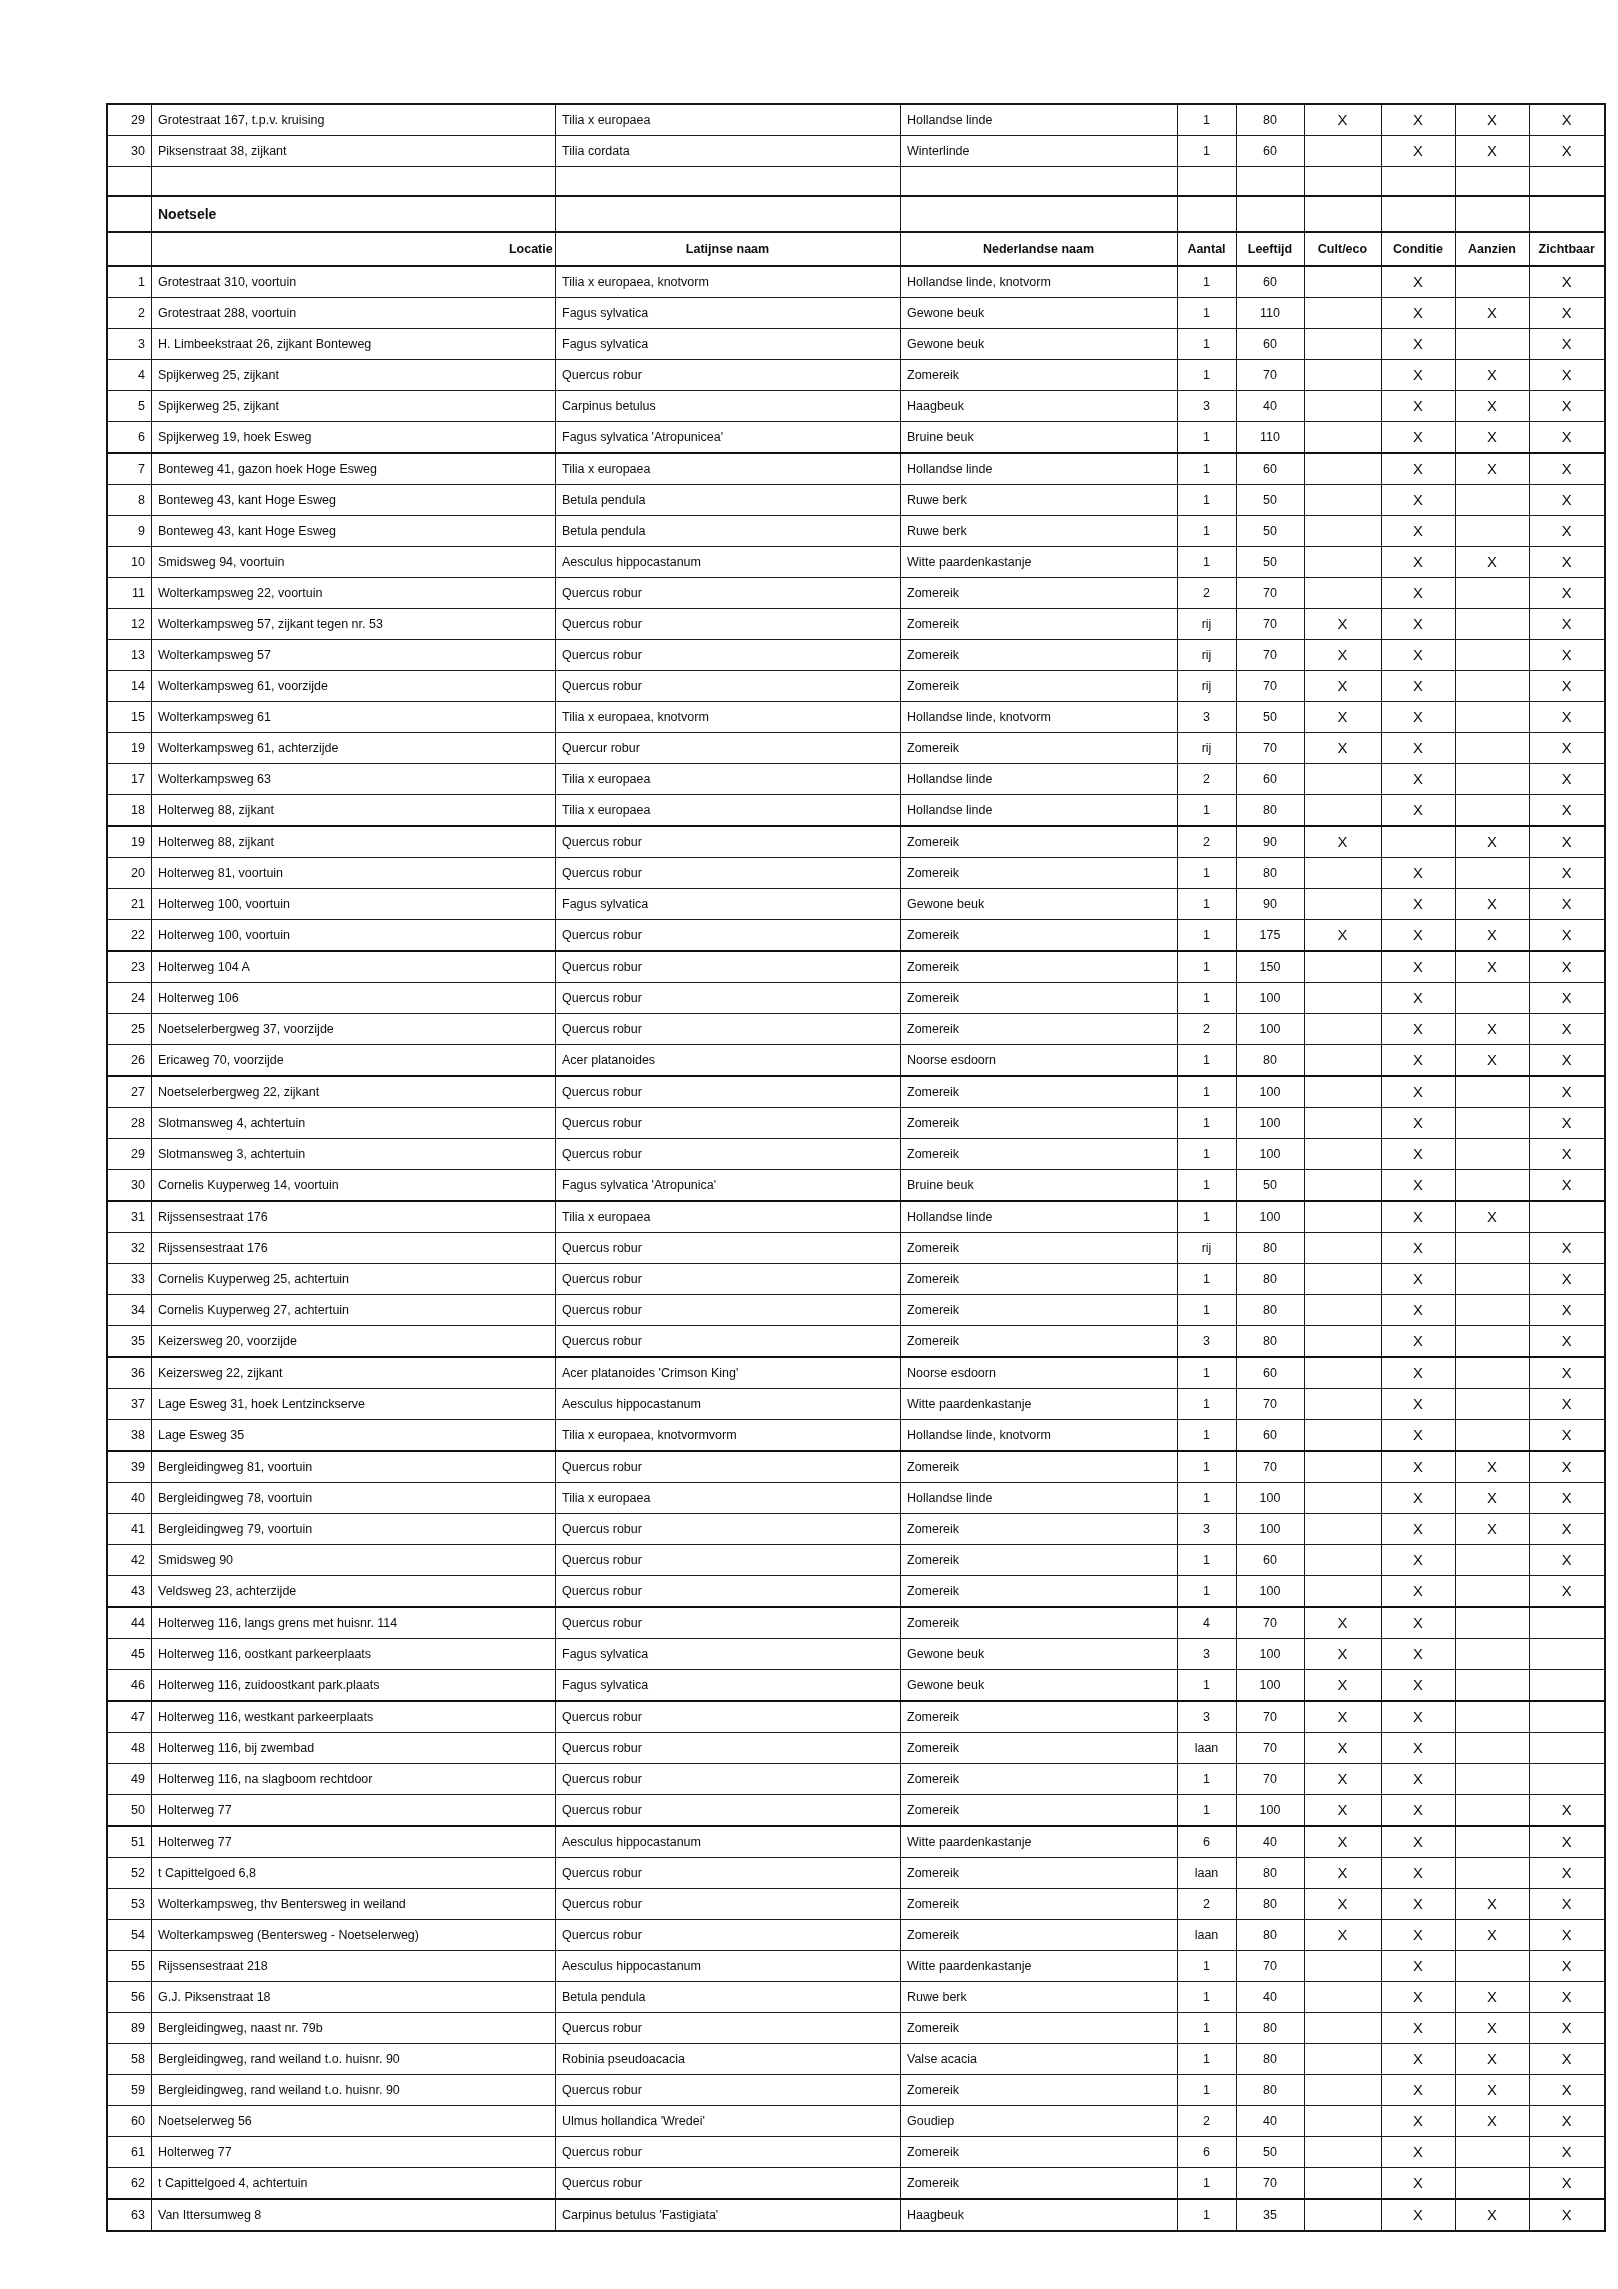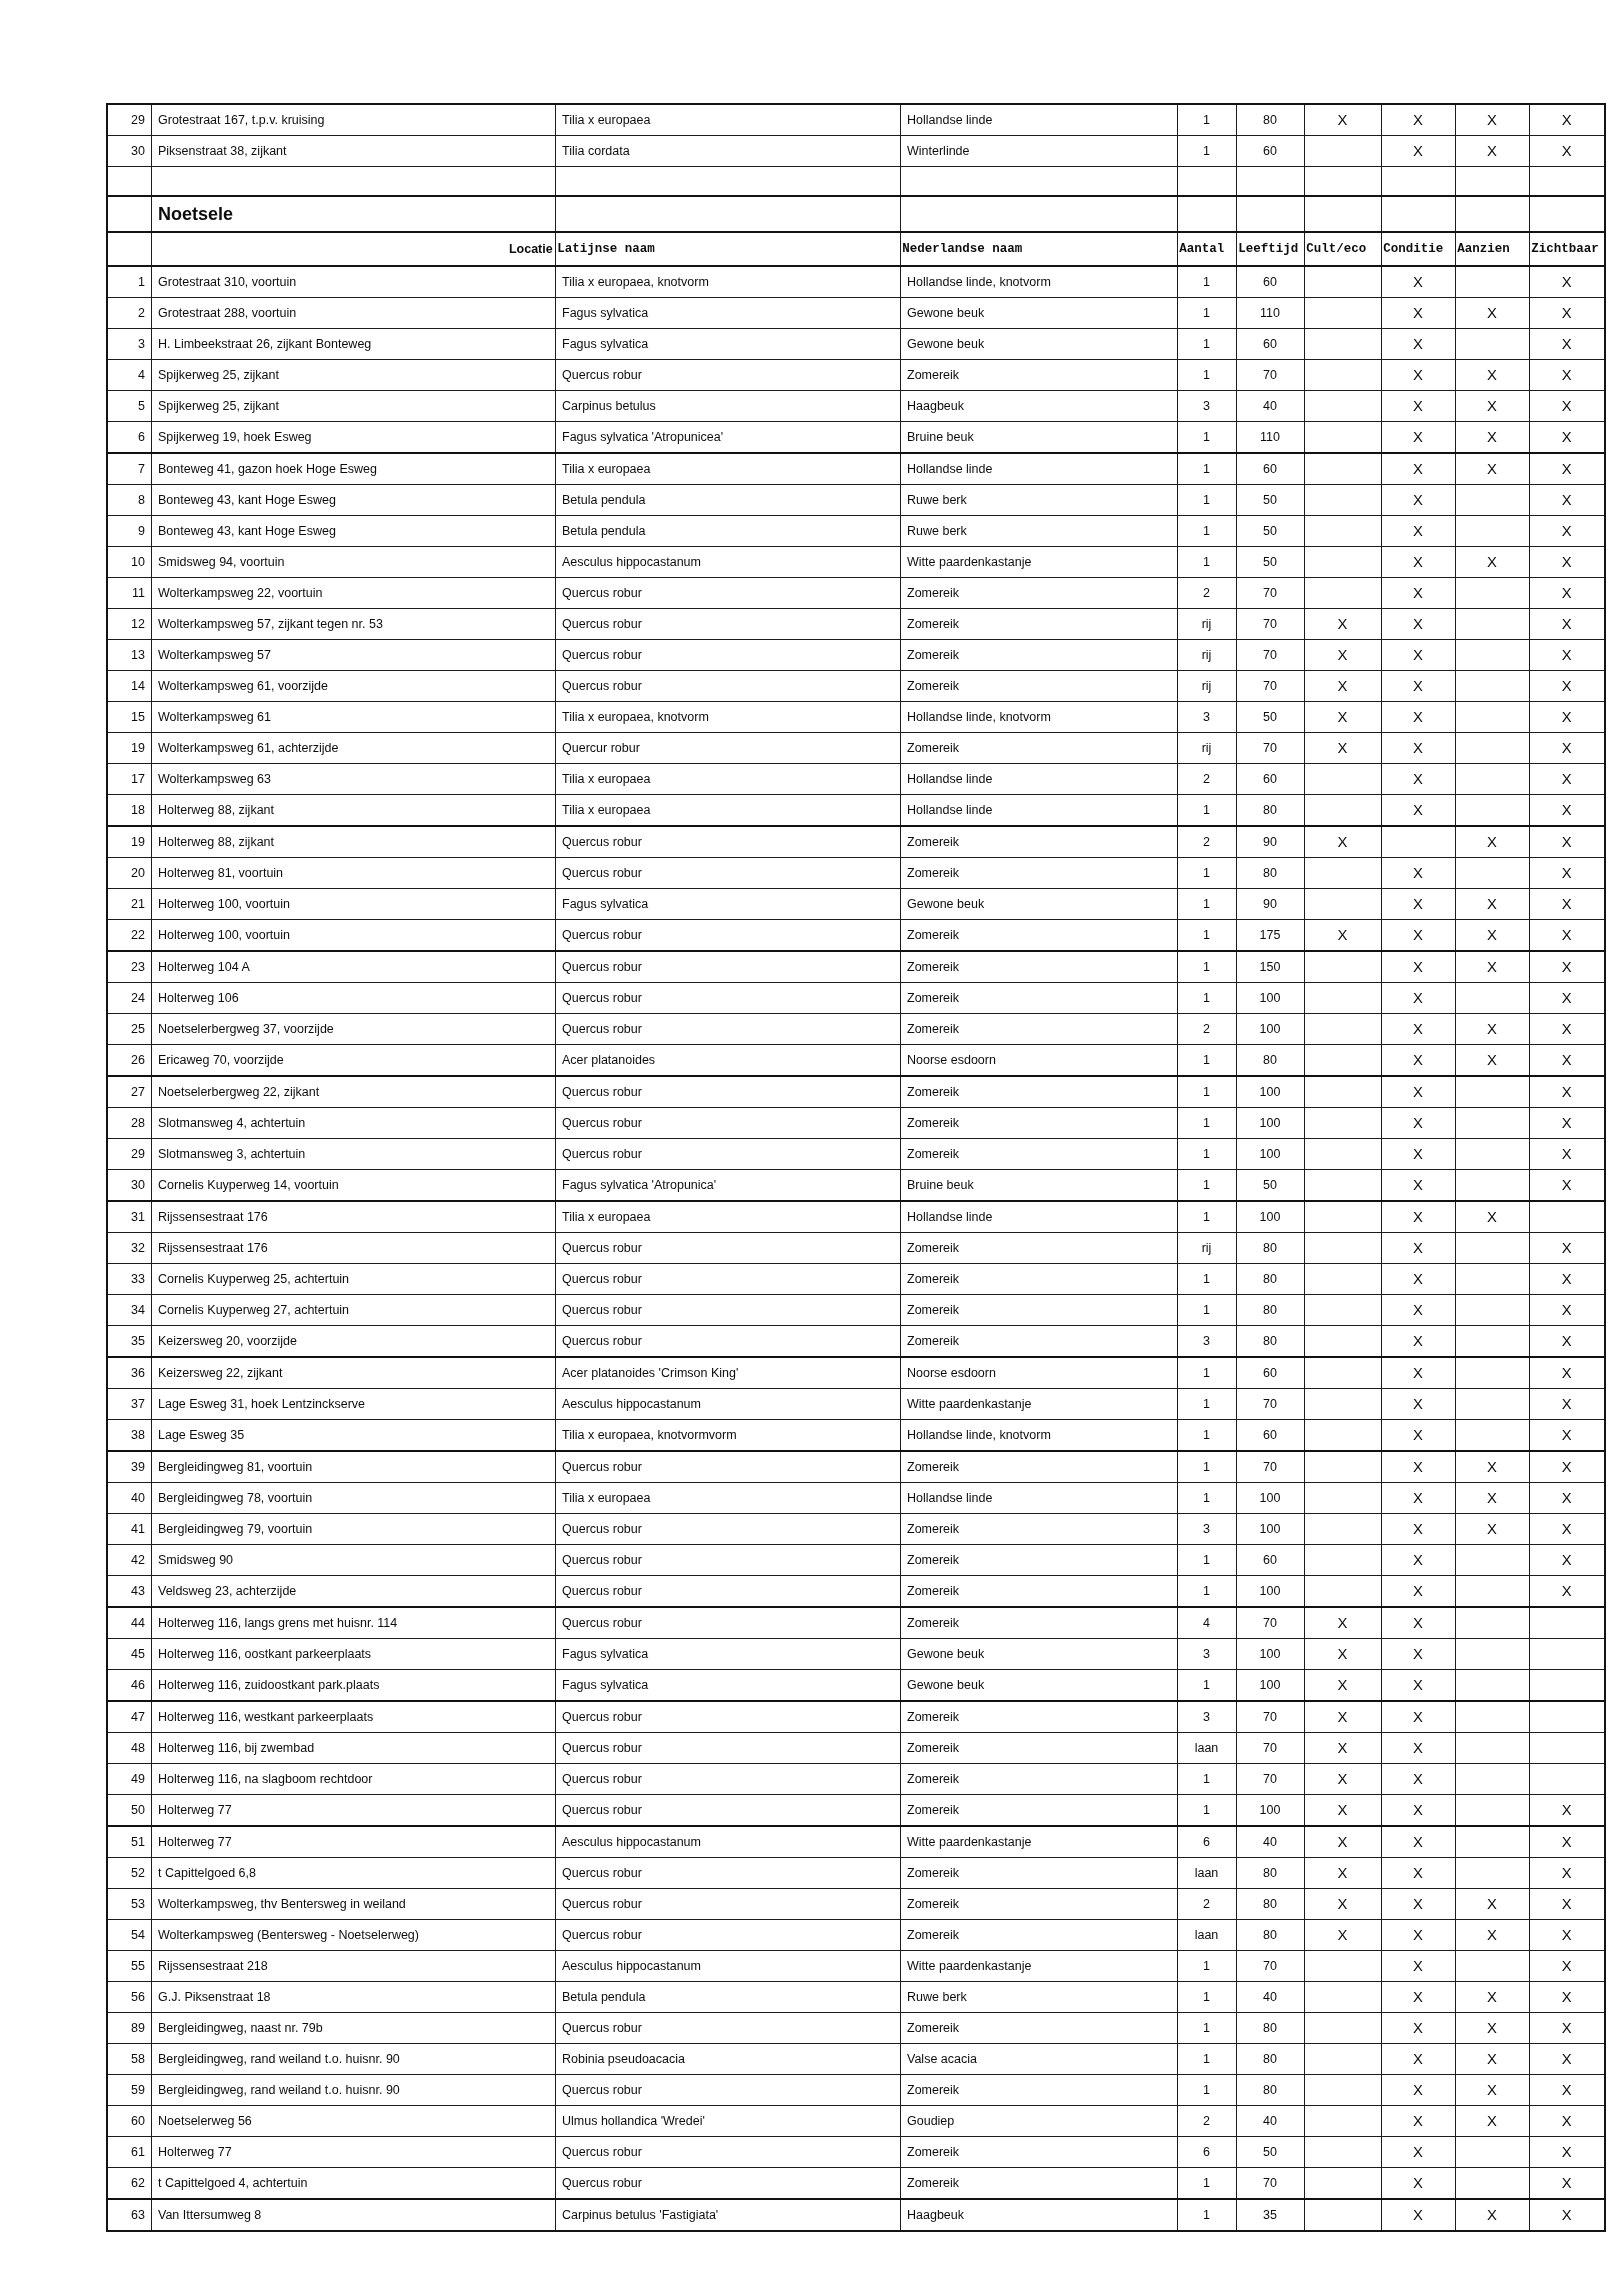--- a/index.html
+++ b/index.html
@@ -20,7 +20,7 @@
   .c-text{text-align:left;padding-left:6.5px;}
   .c-mid{text-align:center;}
   .c-x{text-align:center;font-size:14.8px;}
-  .section-title{font-weight:bold;font-size:18px;text-align:left;padding-left:6.5px;}
+  .section-title{font-weight:bold;font-size:14px;text-align:left;padding-left:6.5px;}
   .h-left{text-align:right;padding-left:6.5px;}
   .h-mid{font-family:Liberation Mono, monospace;}
 </style>

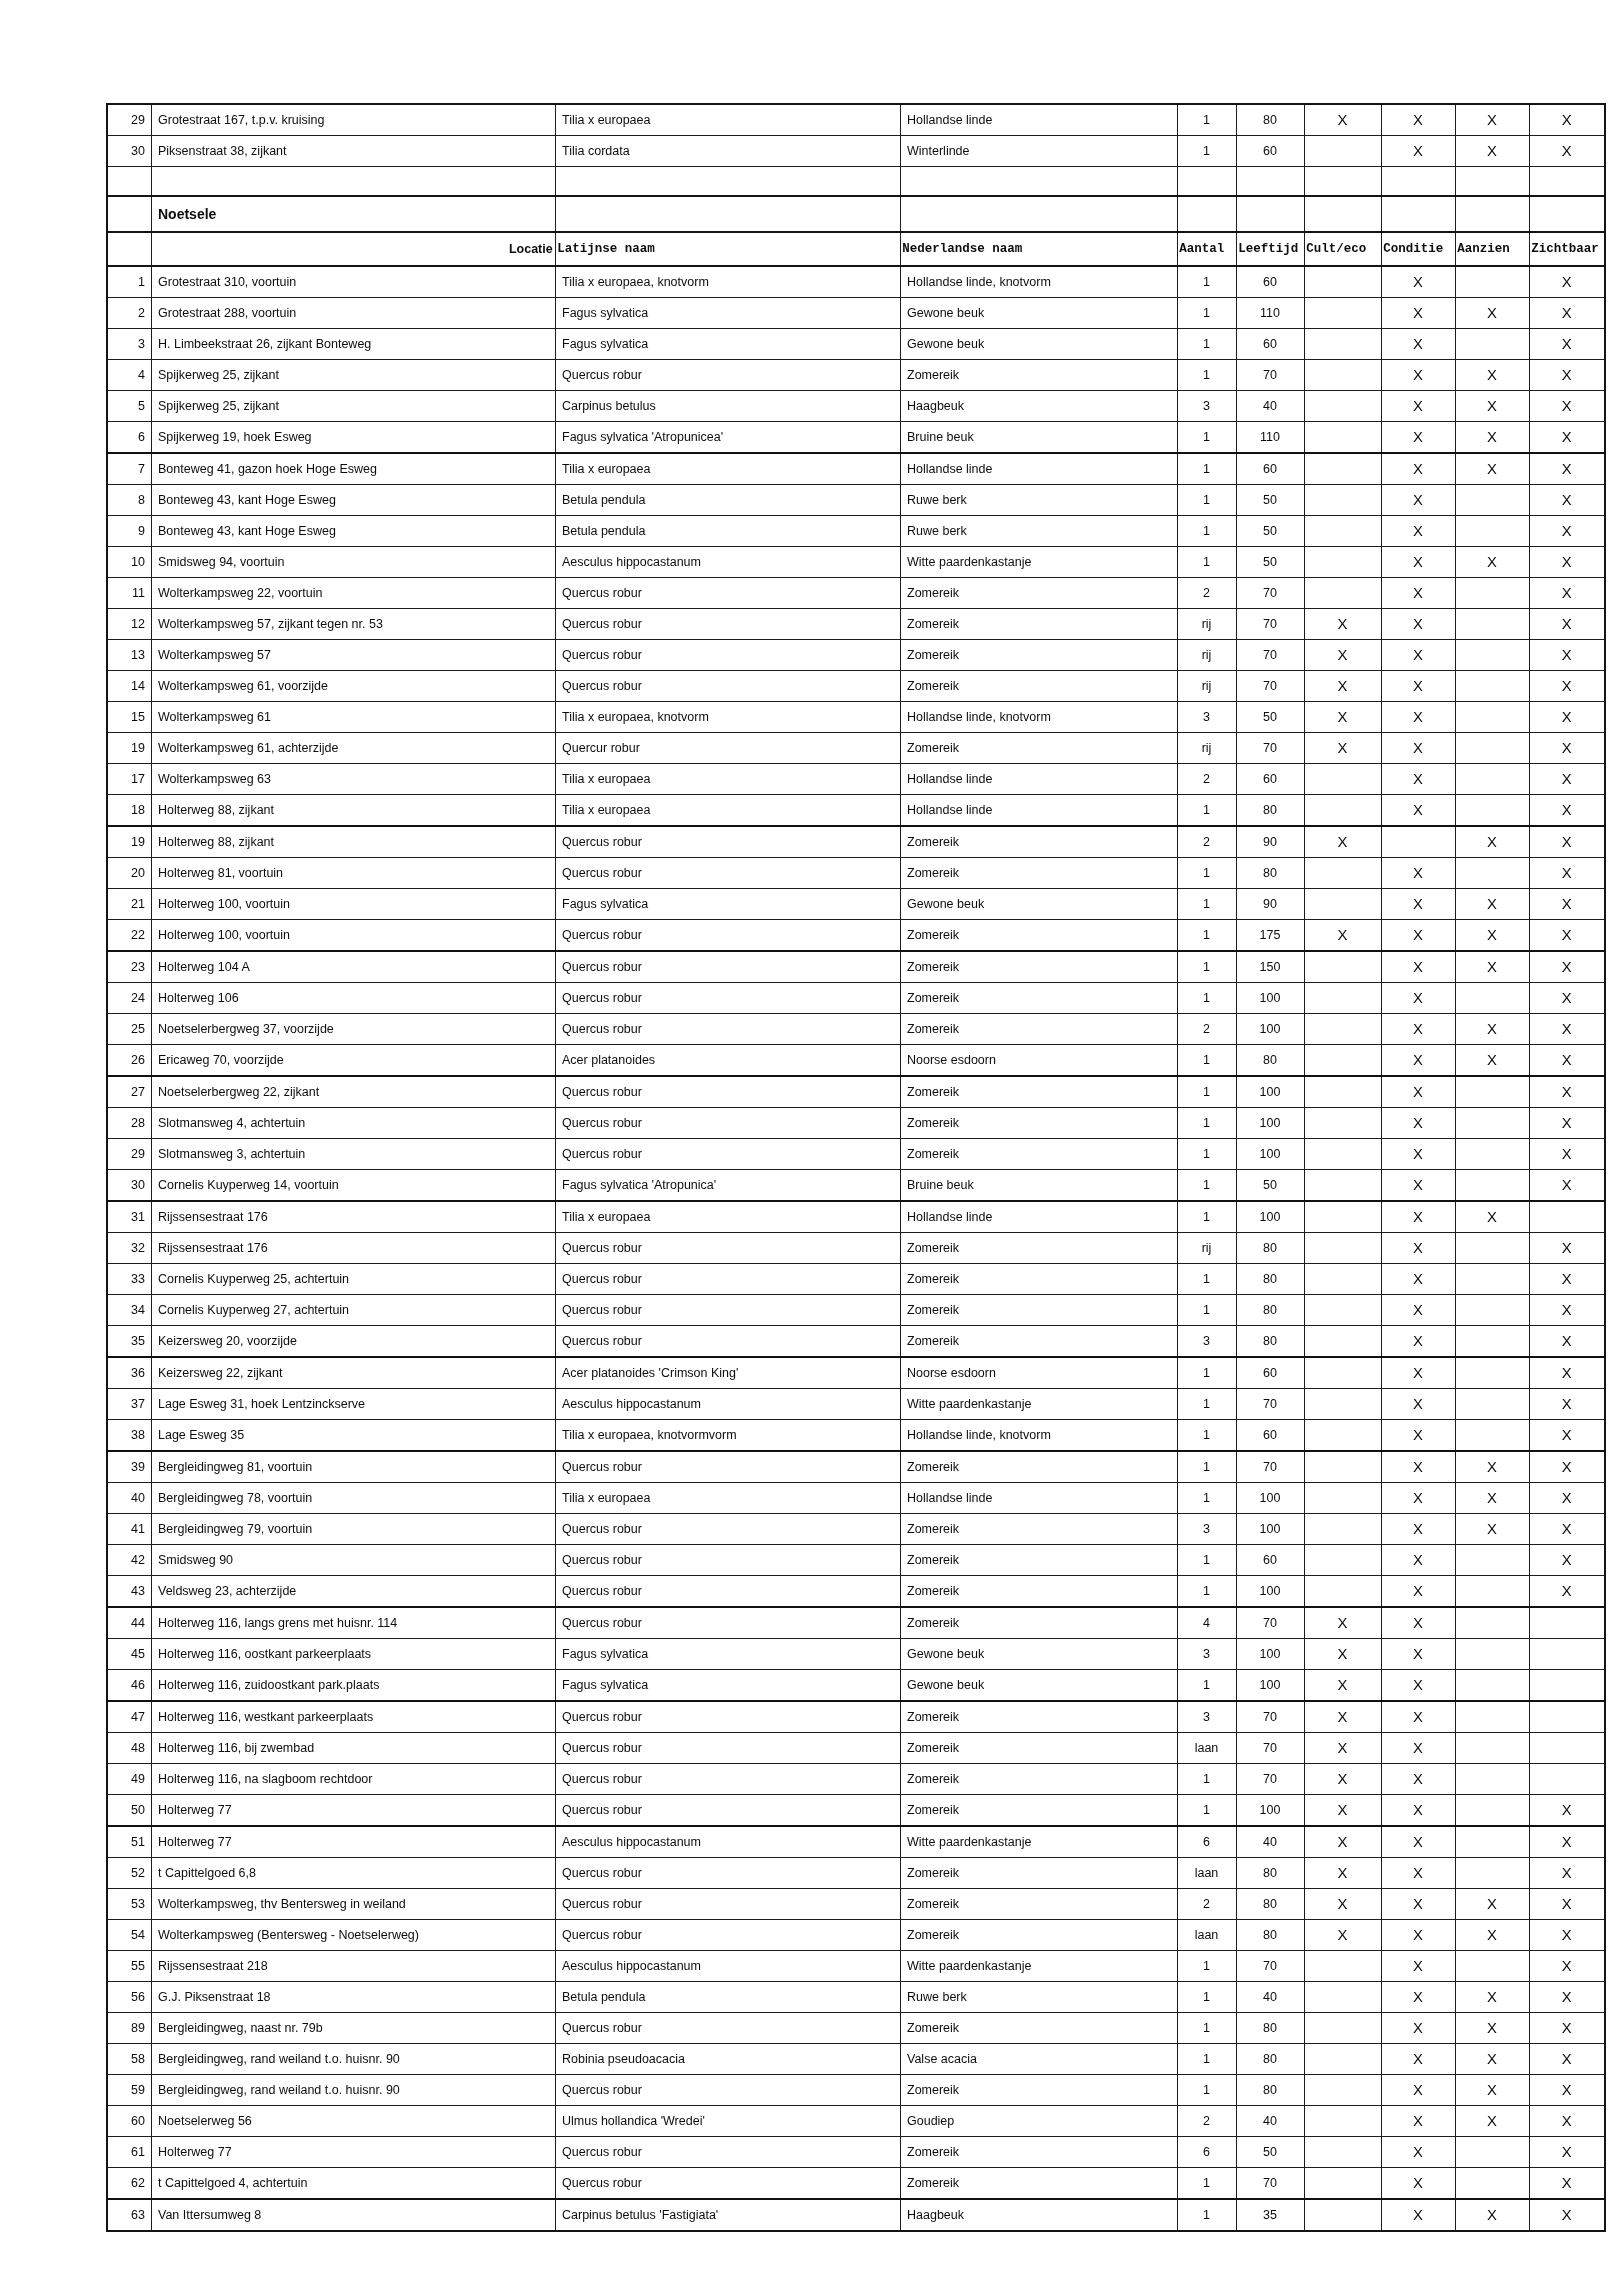--- a/index.html
+++ b/index.html
@@ -22,7 +22,7 @@
   .c-x{text-align:center;font-size:14.8px;}
   .section-title{font-weight:bold;font-size:14px;text-align:left;padding-left:6.5px;}
   .h-left{text-align:right;padding-left:6.5px;}
-  .h-mid{font-family:Liberation Mono, monospace;}
+  .h-mid{text-align:center;}
 </style>
 </head>
 <body>

